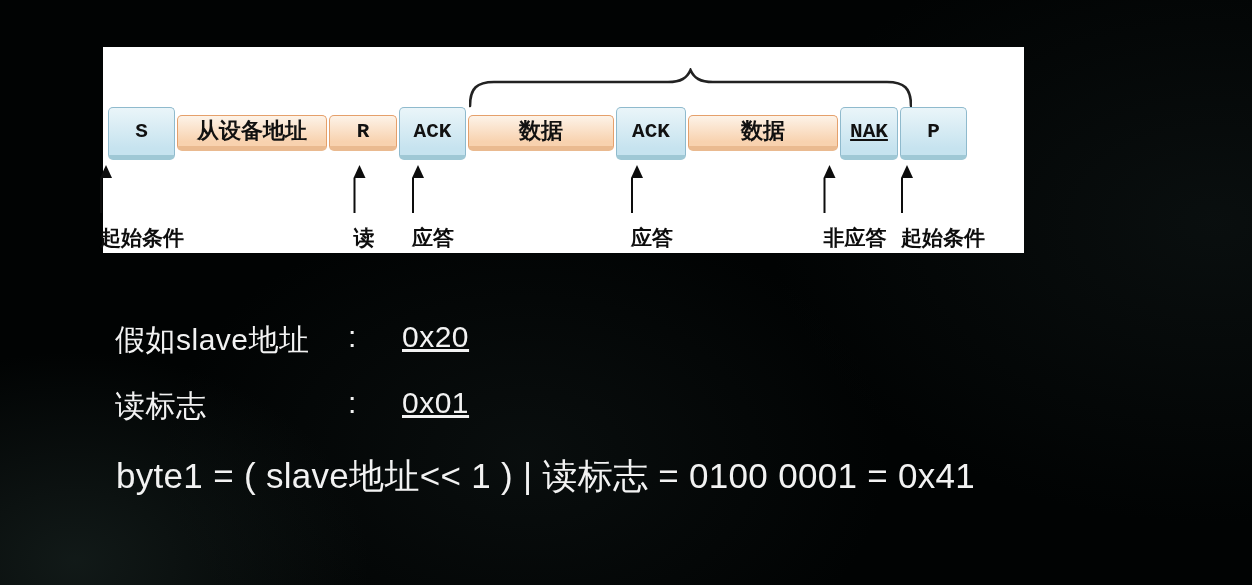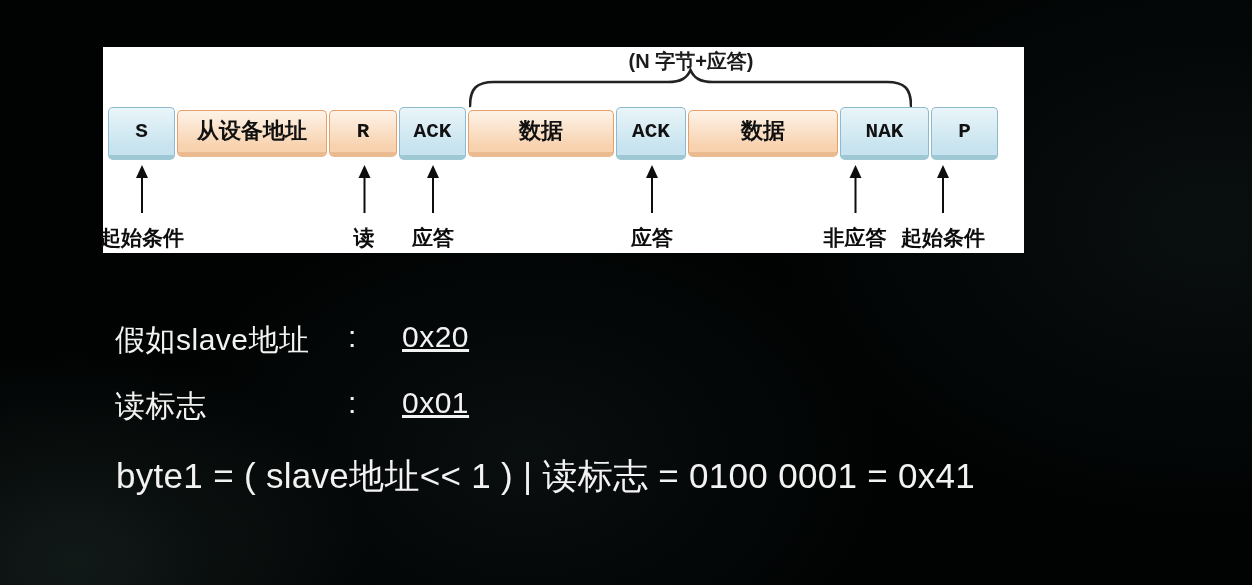--- a/index.html
+++ b/index.html
@@ -123,7 +123,6 @@
 
 <div class="panel">
 
-  <div class="brace-label">(N 字节+应答)</div>
 
   <svg class="brace-svg" viewBox="0 0 443 40" xmlns="http://www.w3.org/2000/svg">
     <path d="M1,38 C1,20 8,14 25,14 L199,14 C212,14 218,10 221.5,2 C225,10 231,14 244,14 L418,14 C435,14 442,20 442,38" fill="none" stroke="#222222" stroke-width="2.6" stroke-linecap="round"></path>

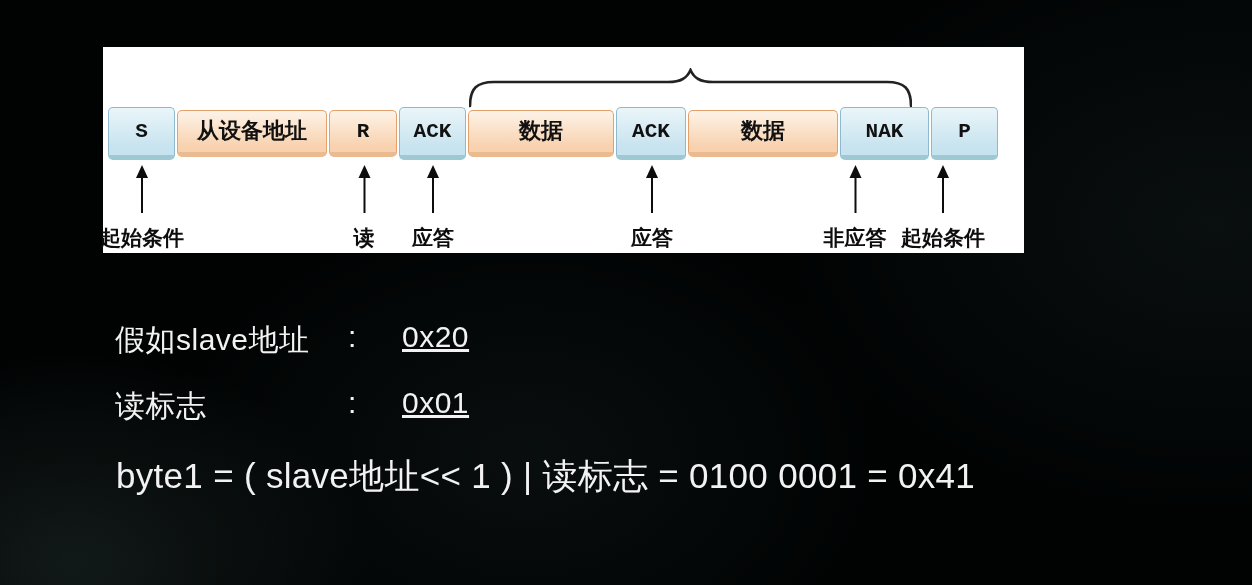--- a/index.html
+++ b/index.html
@@ -61,7 +61,7 @@
     border-bottom: 5px solid var(--blue-shadow);
   }
   .box.orange {
-    height: 47px;
+    height: 36px;
     background: linear-gradient(to bottom, var(--orange-top), var(--orange-bottom) 86%);
     border: 1px solid var(--orange-border);
     border-bottom: 5px solid var(--orange-shadow);

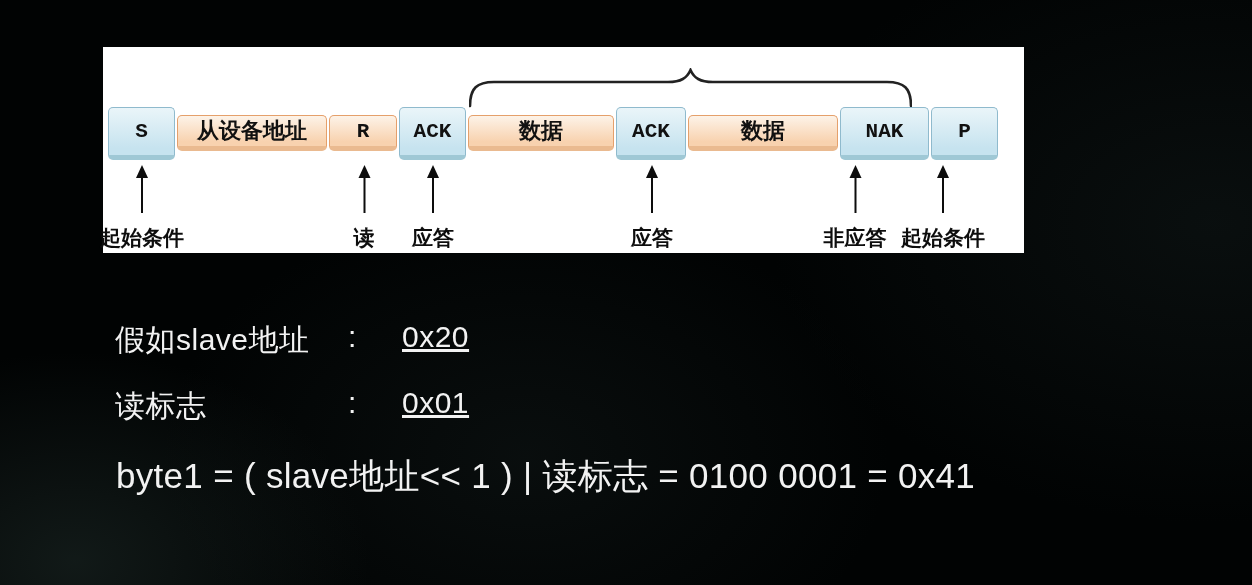--- a/index.html
+++ b/index.html
@@ -150,7 +150,7 @@
       <div class="box orange" style="width: 150px;">
         <span class="cn">数据</span>
       </div>
-      <div class="box blue" style="width: 89px;">
+      <div class="box blue" style="width: 58px; text-decoration: underline;">
         <span class="mono">NAK</span>
       </div>
       <div class="box blue" style="width: 67px;">

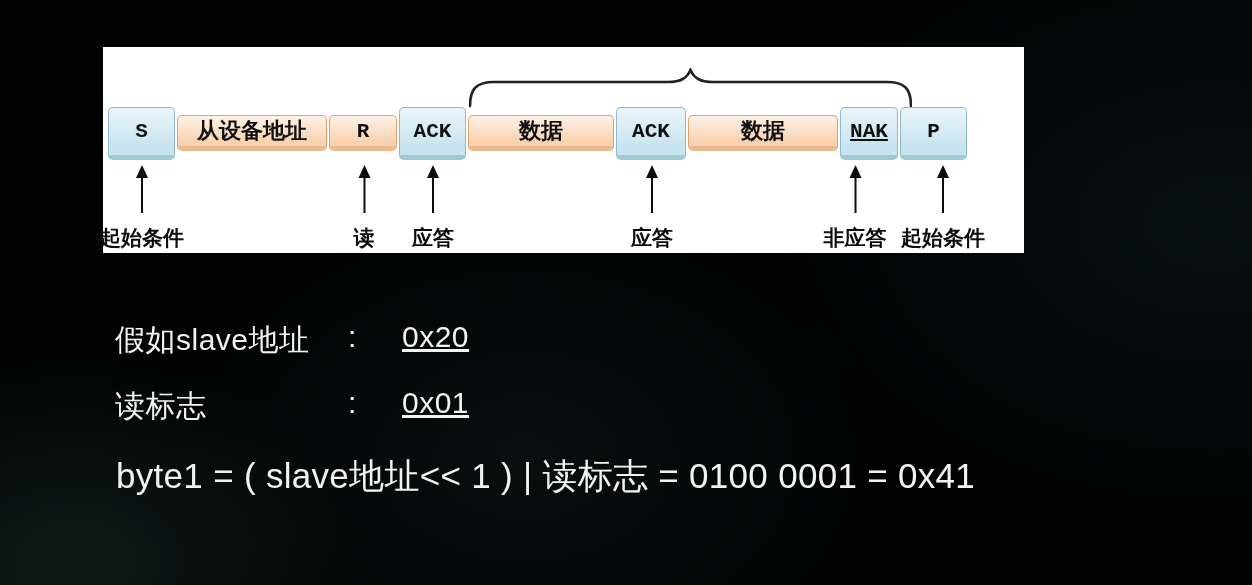--- a/index.html
+++ b/index.html
@@ -76,7 +76,6 @@
     transform: translateX(-50%);
     display: flex;
     flex-direction: column;
-    align-items: center;
   }
   .arrow-head {
     width: 0; height: 0;

